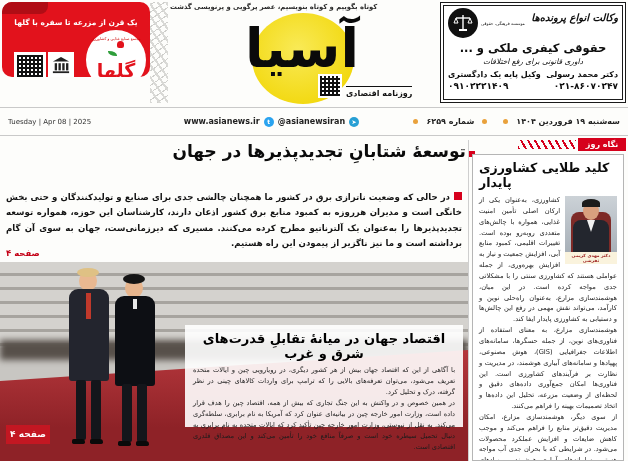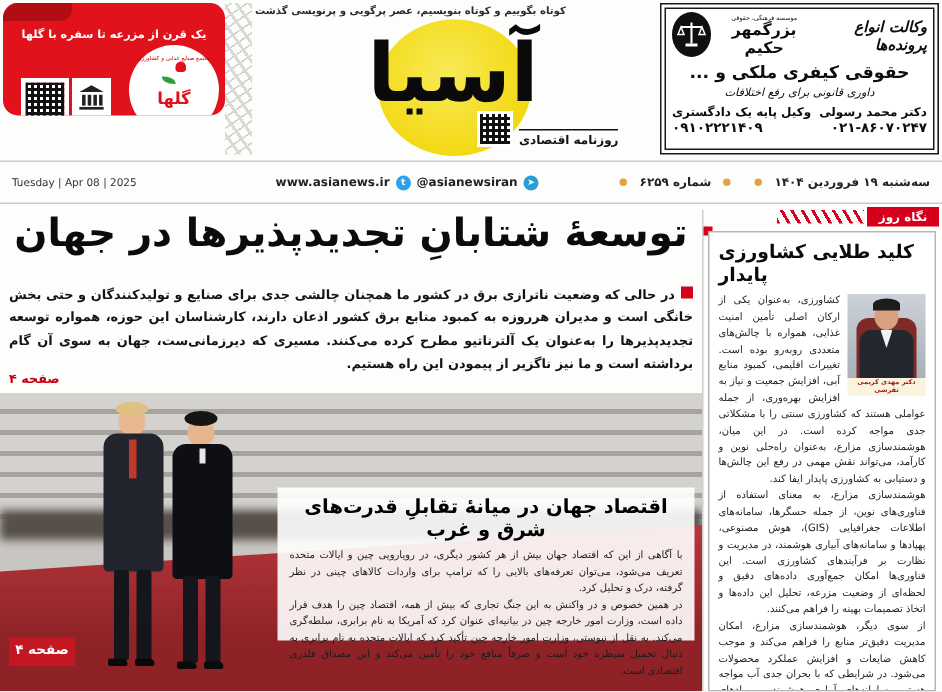--- a/index.html
+++ b/index.html
@@ -159,7 +159,6 @@
       <div class="law-logo-wrap">
         <div class="law-brand-box">
           <span class="law-orgnote">موسسه فرهنگی، حقوقی</span>
-          <span class="law-brand">بزرگمهر حکیم</span>
         </div>
         <div class="law-logo">
           <svg width="20" height="20" viewBox="0 0 20 20">

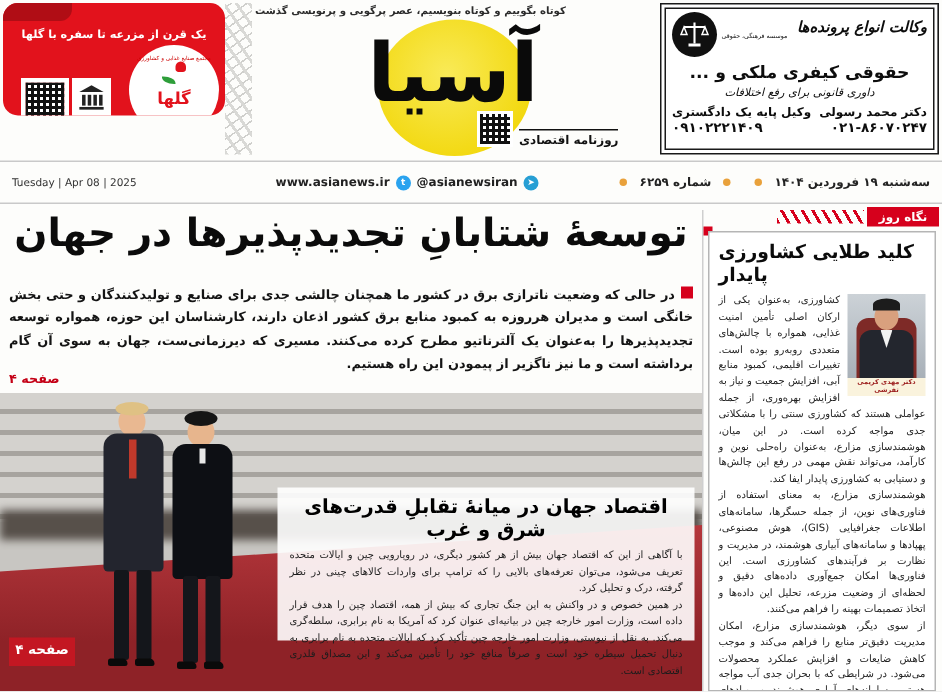--- a/index.html
+++ b/index.html
@@ -13,7 +13,7 @@
   .golha-slogan{left:4px;top:16px;width:140px;text-align:center;color:#fff;font-size:7.5px;font-weight:bold;}
   .golha-circle{left:84px;top:28px;width:60px;height:60px;background:#fff;border-radius:50%;text-align:center;padding-top:6px;box-sizing:border-box;}
   .golha-note{font-size:3.8px;color:#c00;display:block;}
-  .golha-brand{font-size:11px;font-weight:900;color:#e2121c;line-height:1.1;display:block;}
+  .golha-brand{font-size:19px;font-weight:900;color:#e2121c;line-height:1.1;display:block;}
   .leaf{display:inline-block;width:9px;height:5px;background:#2e9e3a;border-radius:0 90% 0 90%;}
   .chef{display:inline-block;width:7px;height:7px;background:#e2121c;border-radius:50% 50% 30% 30%;vertical-align:top;}
   .qr{background:

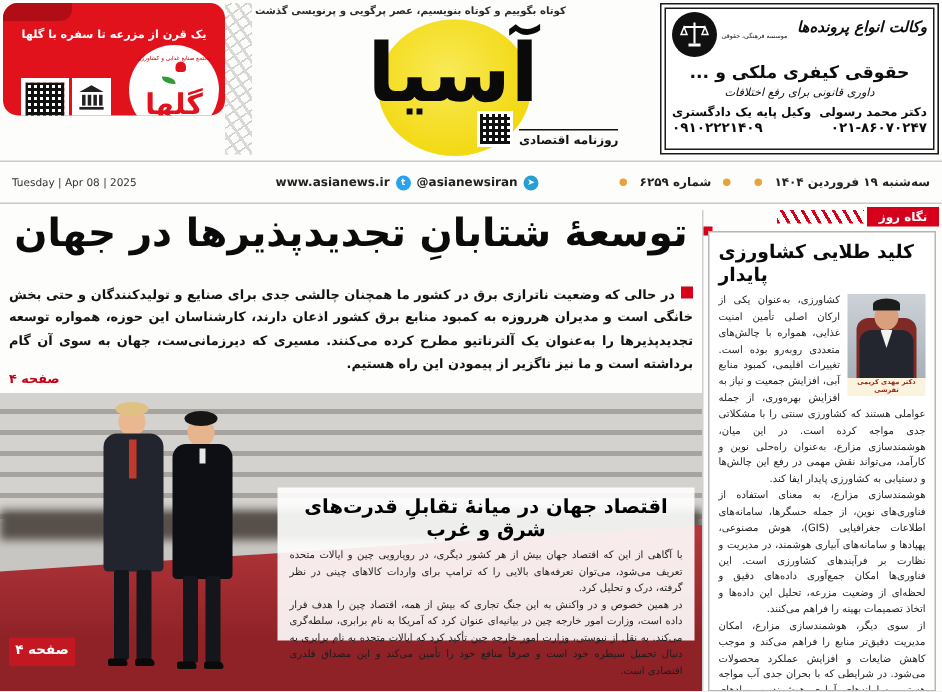--- a/index.html
+++ b/index.html
@@ -63,7 +63,7 @@
   .sp1{flex:0.5;} .sp2{flex:1;}
 
   
-  .main-headline{left:2px;top:141px;width:464px;text-align:center;font-size:26px;font-weight:900;color:#0b0b0b;}
+  .main-headline{left:2px;top:141px;width:464px;text-align:right;font-size:17px;font-weight:900;color:#0b0b0b;}
   .lead-body{left:6px;top:190px;width:456px;font-size:8.6px;font-weight:bold;line-height:1.8;text-align:justify;color:#141414;}
   .bullet{display:inline-block;width:8px;height:8px;background:#d6001c;margin-left:4px;}
   .lead-pageref{left:6px;top:248px;font-size:8.5px;font-weight:900;color:#c40016;direction:ltr;}

